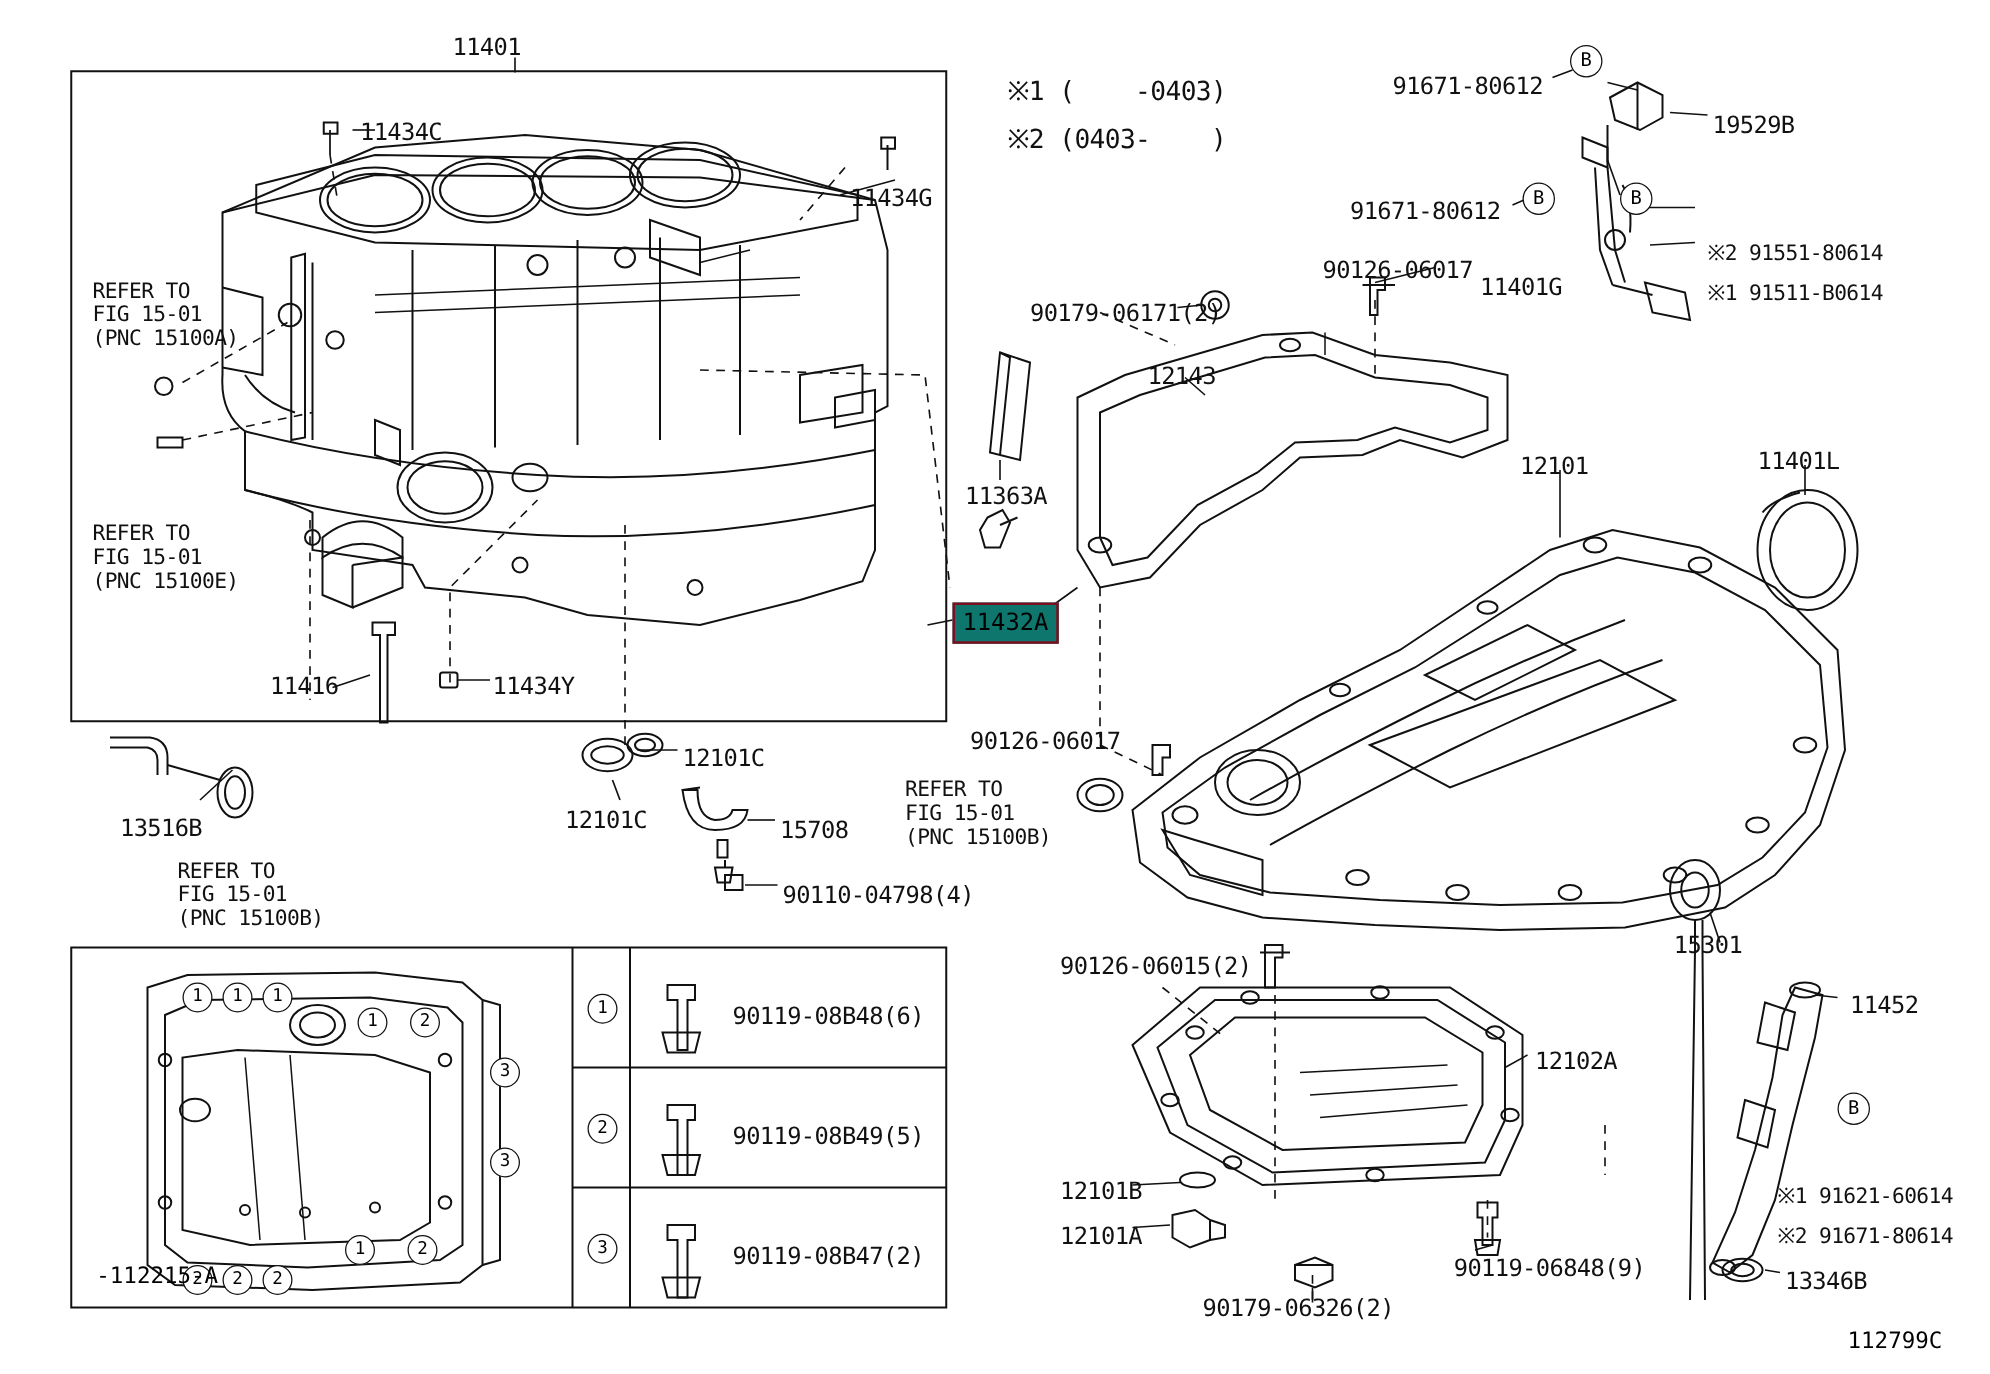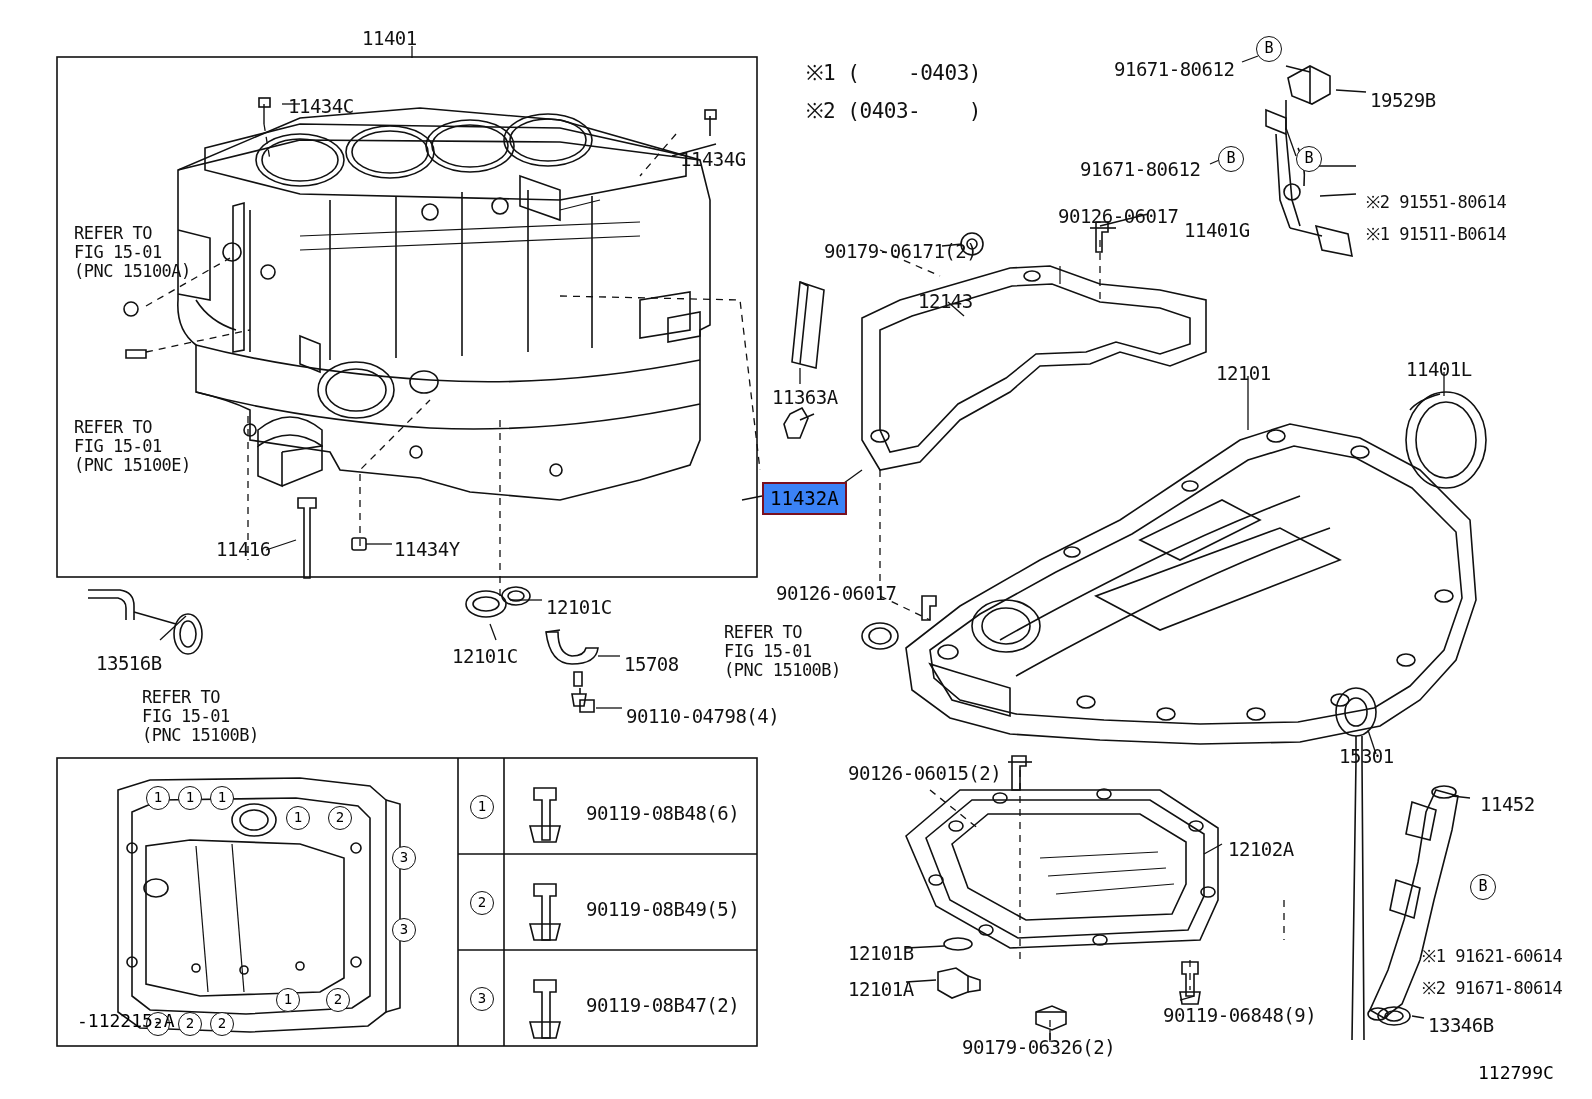--- a/index.html
+++ b/index.html
@@ -8,7 +8,7 @@
   .lbl{position:absolute;font-family:"DejaVu Sans Mono",monospace;font-size:19px;letter-spacing:-0.5px;white-space:pre;color:#111;}
   .lbl.sm{font-size:17px;}
   .lbl.multi{line-height:1.12;font-size:17px;}
-  .hl{position:absolute;border:2px solid #7a1020;background:#3b82f6;color:#000;font-family:"DejaVu Sans Mono",monospace;font-size:19px;padding:3px 6px 4px 6px;white-space:nowrap;}
+  .hl{position:absolute;border:2px solid #7a1020;background:#0f766e;color:#000;font-family:"DejaVu Sans Mono",monospace;font-size:19px;padding:3px 6px 4px 6px;white-space:nowrap;}
   .cnum{position:absolute;border:1.6px solid #111;border-radius:50%;width:22px;height:22px;font-size:14px;line-height:20px;text-align:center;font-family:"DejaVu Sans Mono",monospace;background:#fff;}
   .bnum{position:absolute;border:1.6px solid #111;border-radius:50%;width:24px;height:24px;font-size:15px;line-height:22px;text-align:center;font-family:"DejaVu Sans Mono",monospace;background:#fff;}
   .foot{position:absolute;font-size:18px;font-family:"DejaVu Sans Mono",monospace;}

